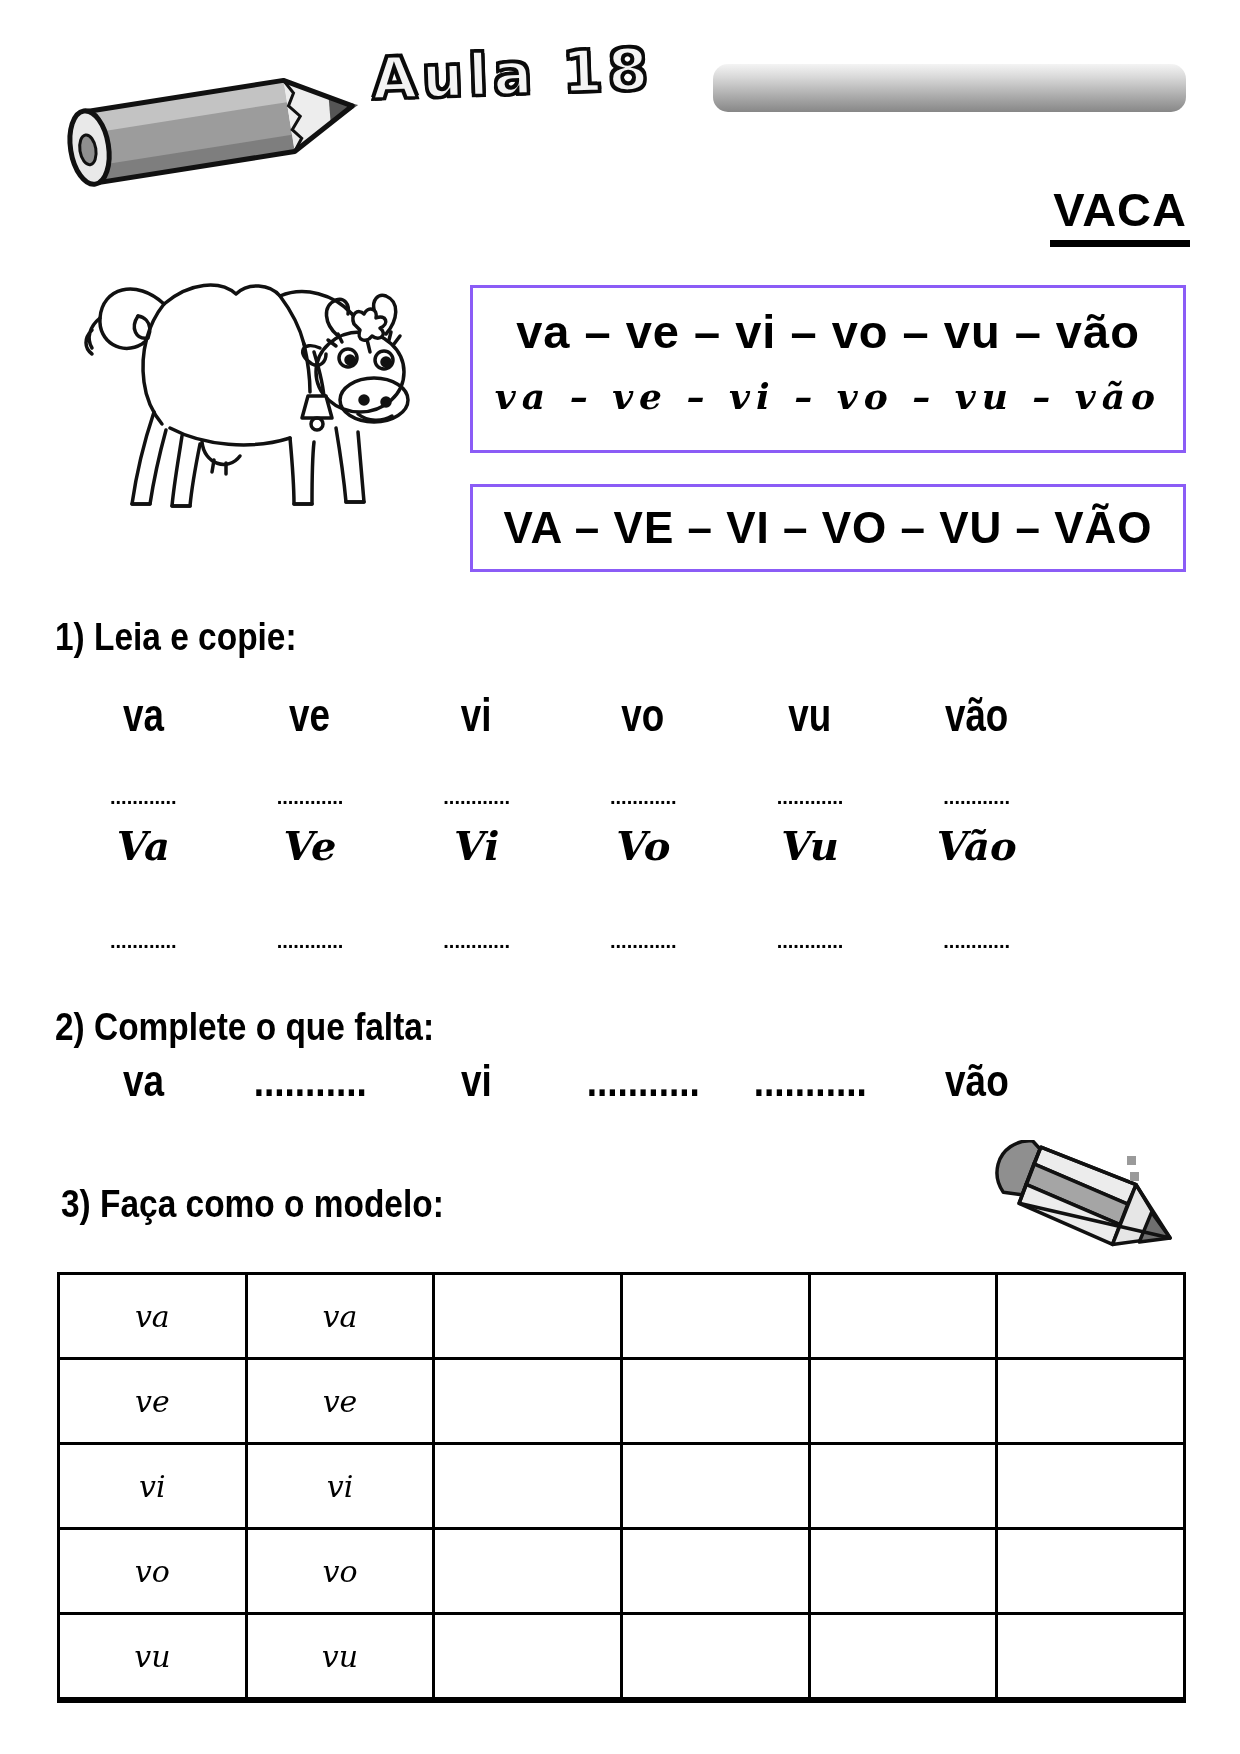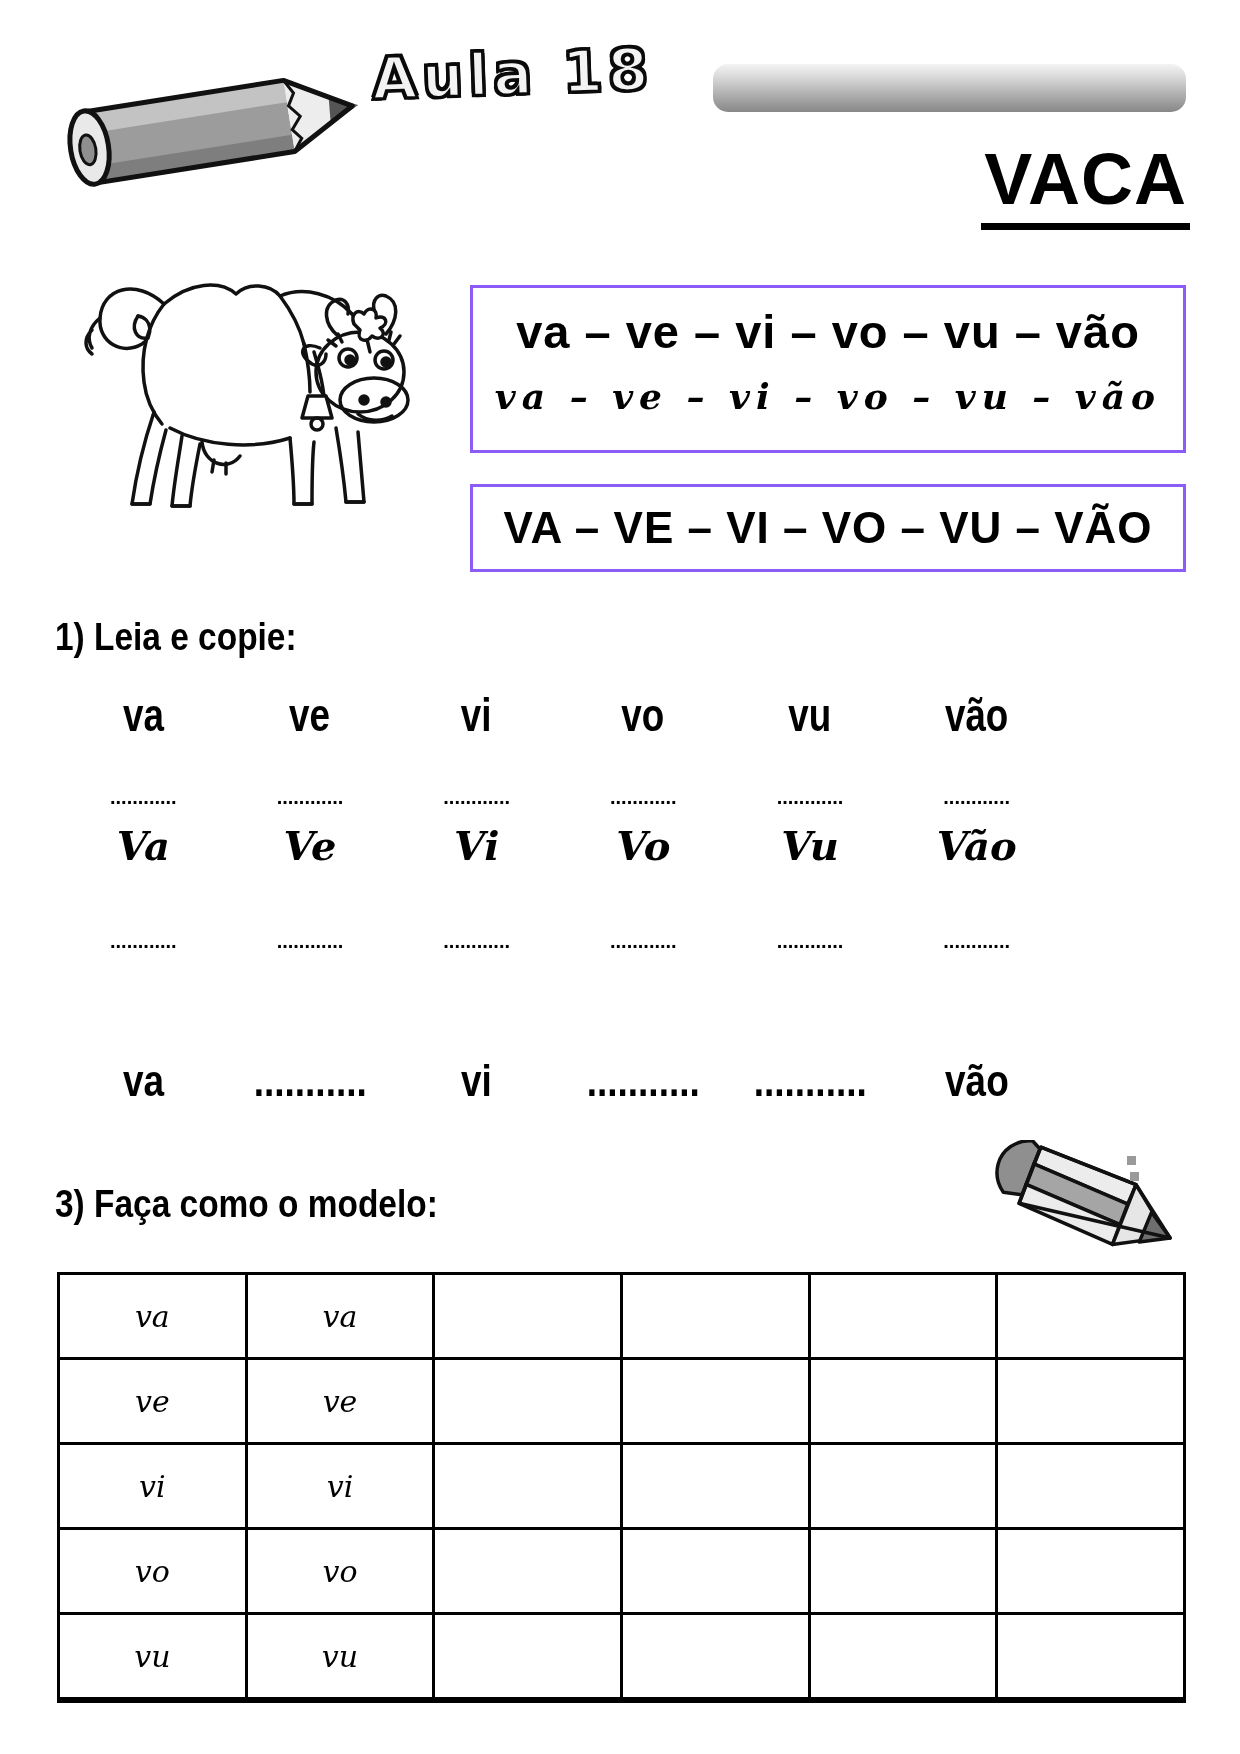--- a/index.html
+++ b/index.html
@@ -24,8 +24,8 @@
     background:linear-gradient(to bottom,#f4f4f4 0%,#d8d8d8 28%,#a6a6a6 72%,#878787 100%);
   }
   .page-title {
-    font-size:72px; font-weight:bold; letter-spacing:1px;
-    border-bottom:7px solid #000; padding:0 3px 3px 3px; display:inline-block;
+    font-size:47px; font-weight:bold; letter-spacing:1px;
+    border-bottom:7px solid #000; padding:0 3px 3px 3px; display:inline-block;margin-top:44px;
   }
 
   

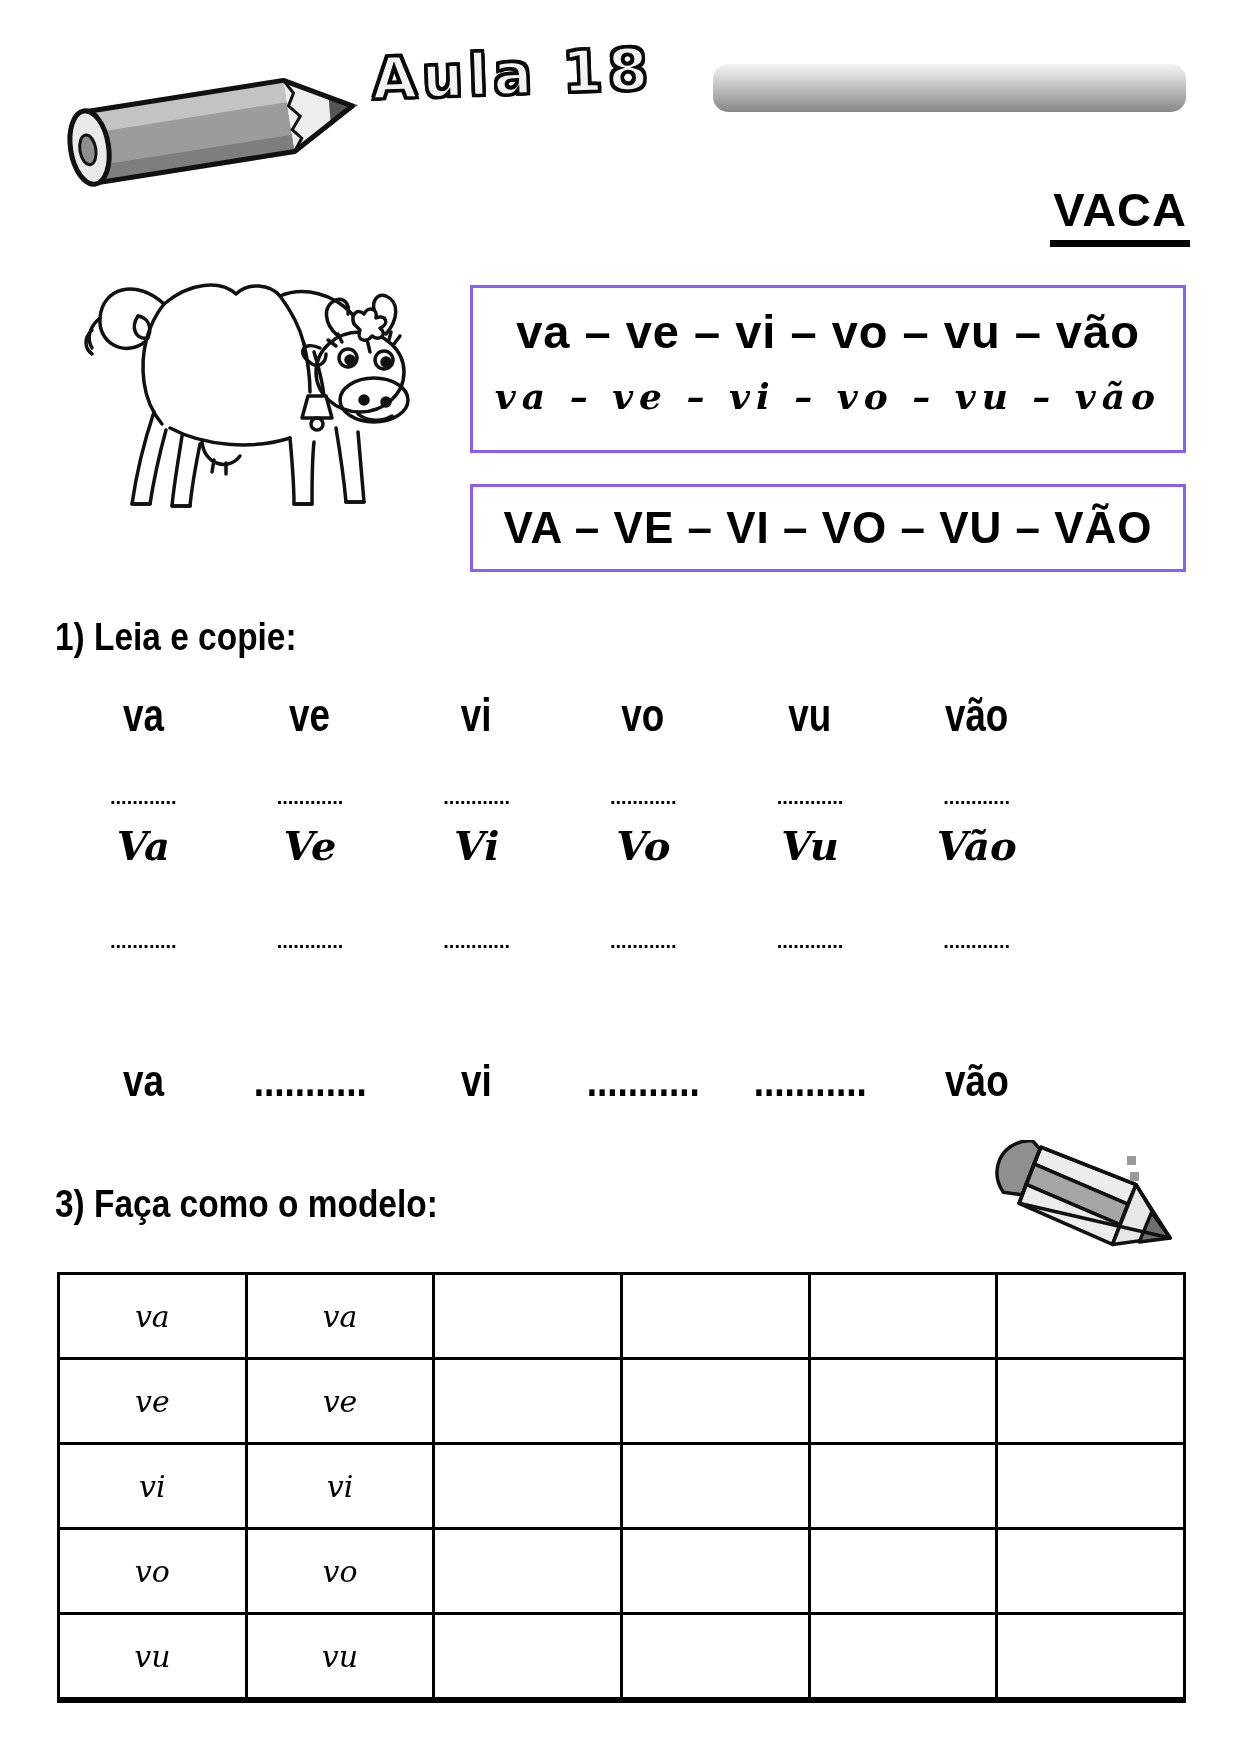--- a/index.html
+++ b/index.html
@@ -190,6 +190,9 @@
     <div class="dots-small">............</div>
   </div>
 
+  <div class="abs heading" style="left:55px; top:1006px;">
+    <span>2) Complete o que falta:</span>
+  </div>
 
   <div class="abs grid6" style="left:60px; top:1056px; width:1000px;">
     <div class="row2-item"><span>va</span></div>

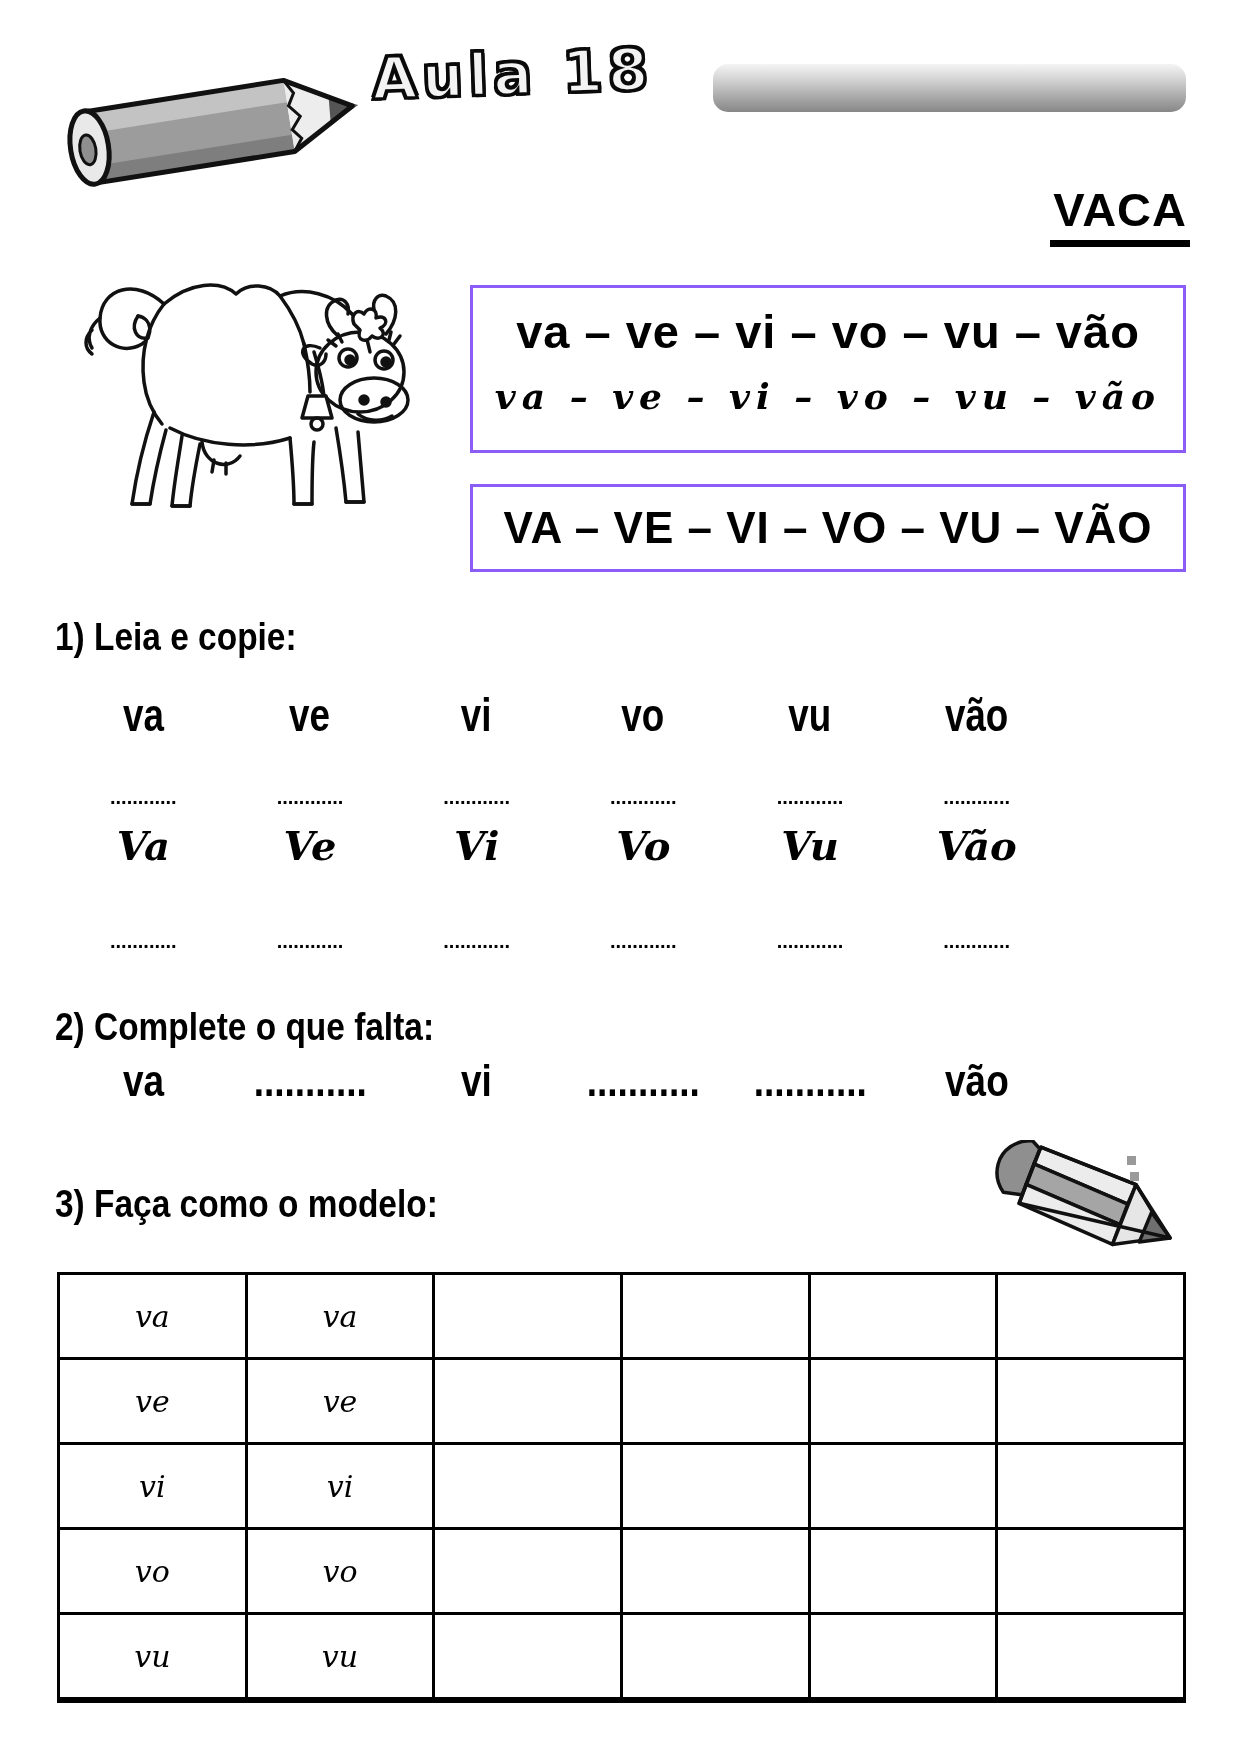--- a/index.html
+++ b/index.html
@@ -203,7 +203,7 @@
     <div class="row2-item"><span>vão</span></div>
   </div>
 
-  <div class="abs heading" style="left:55px; top:1183px;">
+  <div class="abs heading" style="left:61px; top:1183px;">
     <span>3) Faça como o modelo:</span>
   </div>
 

